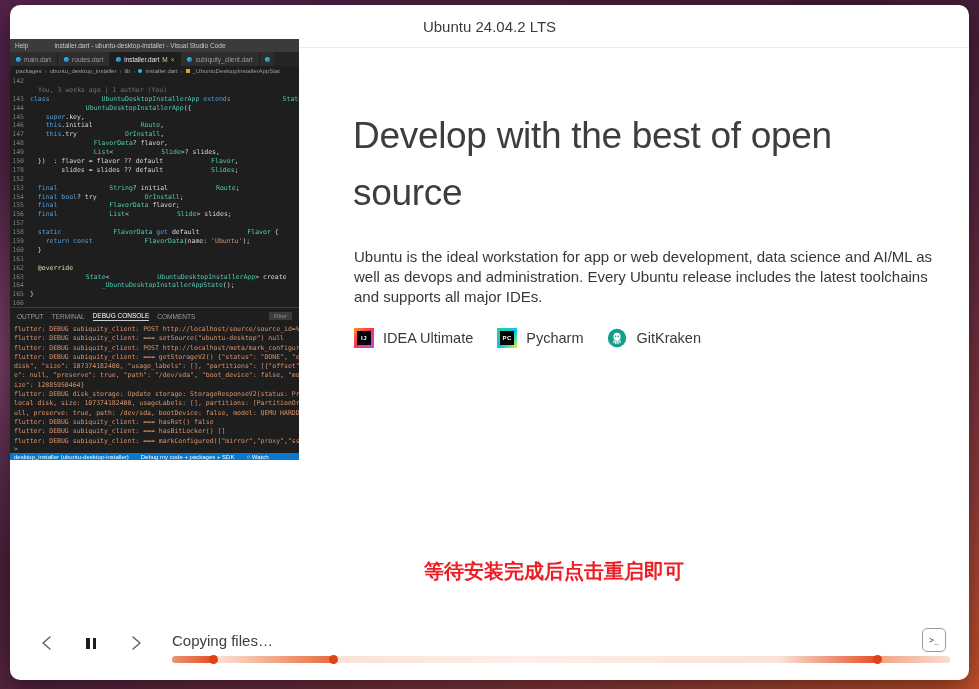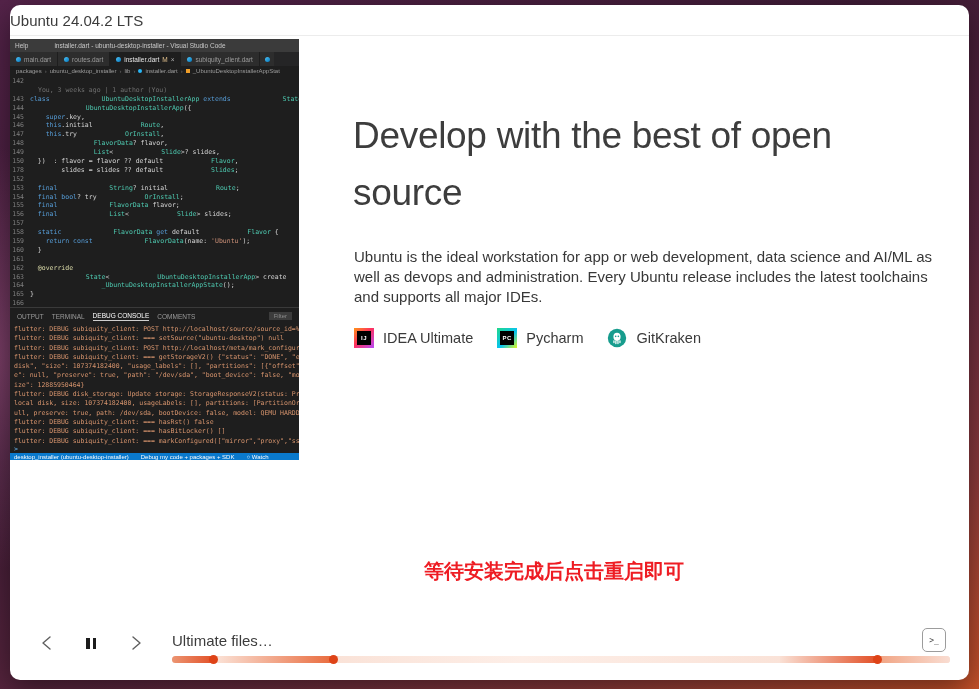--- a/index.html
+++ b/index.html
@@ -22,8 +22,8 @@
     overflow:hidden;
   }
   .titlebar {
-    position:absolute; top:0; left:0; right:0; height:31px;
-    display:flex; align-items:center; 
+    position:absolute; top:0; left:0; right:0; height:43px;
+    display:flex; align-items:center; justify-content:center;
     border-bottom:1px solid #ececec;
     font-size:15px; color:#3c3c3c;
   }

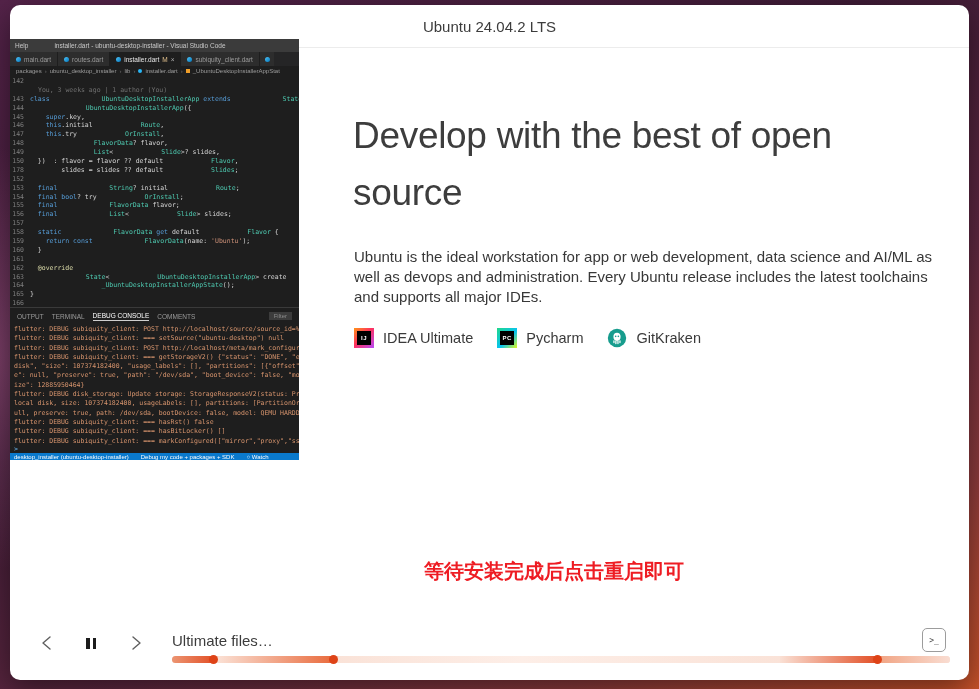--- a/index.html
+++ b/index.html
@@ -291,7 +291,7 @@
       </svg>
     </button>
 
-    <div class="status-text">Ultimate files…</div>
+    <div class="status-text">Copying files…</div>
 
     <div class="progress">
       <div class="pseg pseg1"></div>

